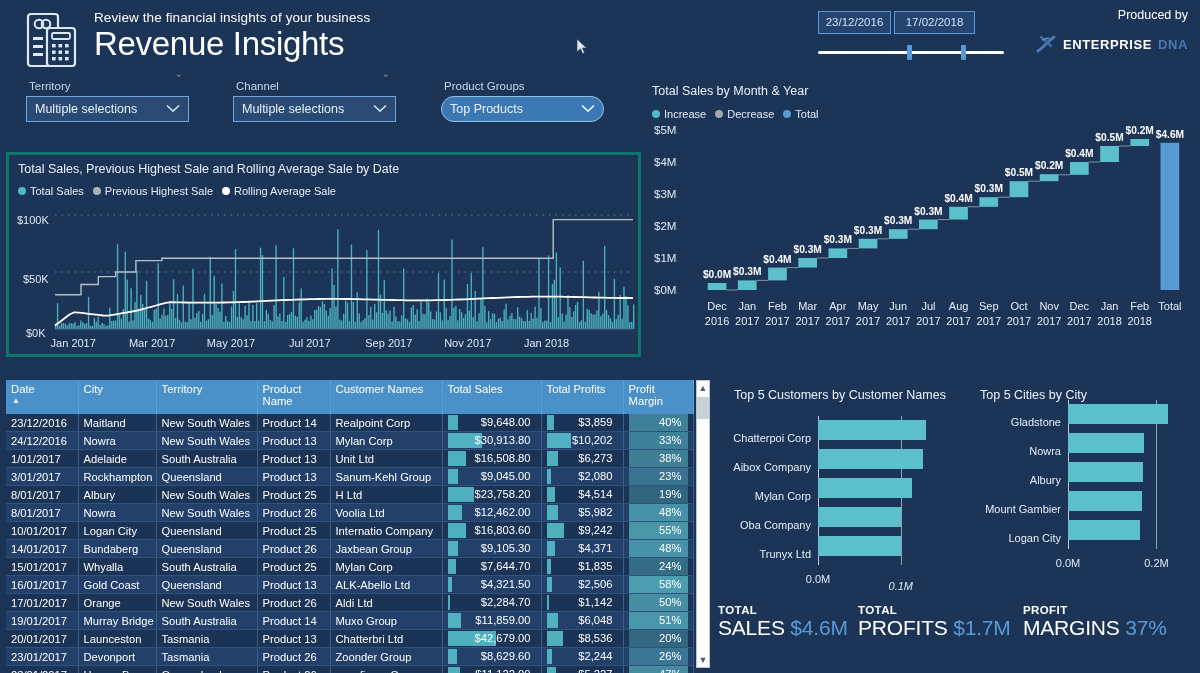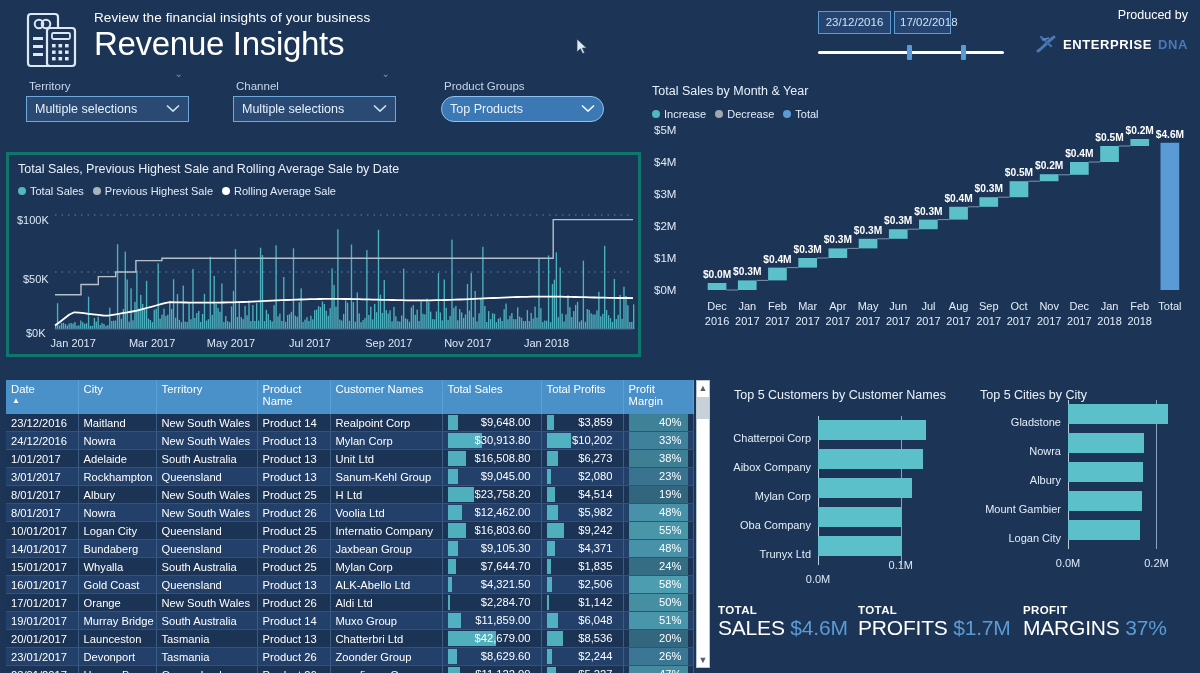--- a/index.html
+++ b/index.html
@@ -32,7 +32,7 @@
     padding: 0 5px;
   }
   .dchip.a { left: 0; width: 73px; }
-  .dchip.b { left: 76px; width: 57px; }
+  .dchip.b { left: 76px; width: 81px; }
   .drail { position: absolute; left: 0; top: 40px; width: 186px; height: 3px; background: #ffffff; border-radius: 2px; }
   .dhandle { position: absolute; top: 34px; width: 5px; height: 15px; background: #5b9bd5; border-radius: 1px; }
 

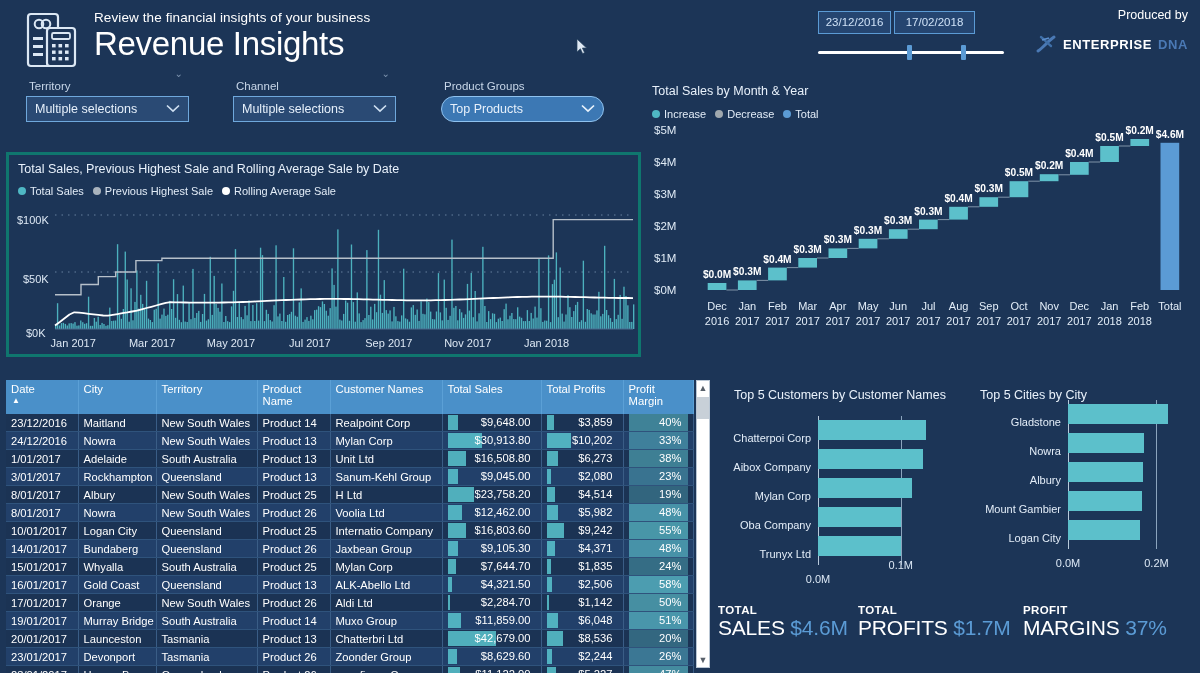--- a/index.html
+++ b/index.html
@@ -1069,7 +1069,7 @@
         <div class="bc-lbl" style="position: absolute; left: 0px; top: 132px; width: 93px;">Trunyx Ltd</div>
         <div class="hbar" style="position: absolute; left: 100px; top: 128px; width: 82.7586px;"></div>
         <div class="bc-tick" style="position: absolute; left: 100px; top: 165px; transform: translateX(-50%); white-space: nowrap;">0.0M</div>
-        <div class="bc-tick" style="position: absolute; left: 182.759px; top: 151px; transform: translateX(-50%); white-space: nowrap;">0.1M</div>
+        <div class="bc-tick" style="position: absolute; left: 182.759px; top: 172px; transform: translateX(-50%); white-space: nowrap; font-style: italic;">0.1M</div>
       </div>
   </div>
 

